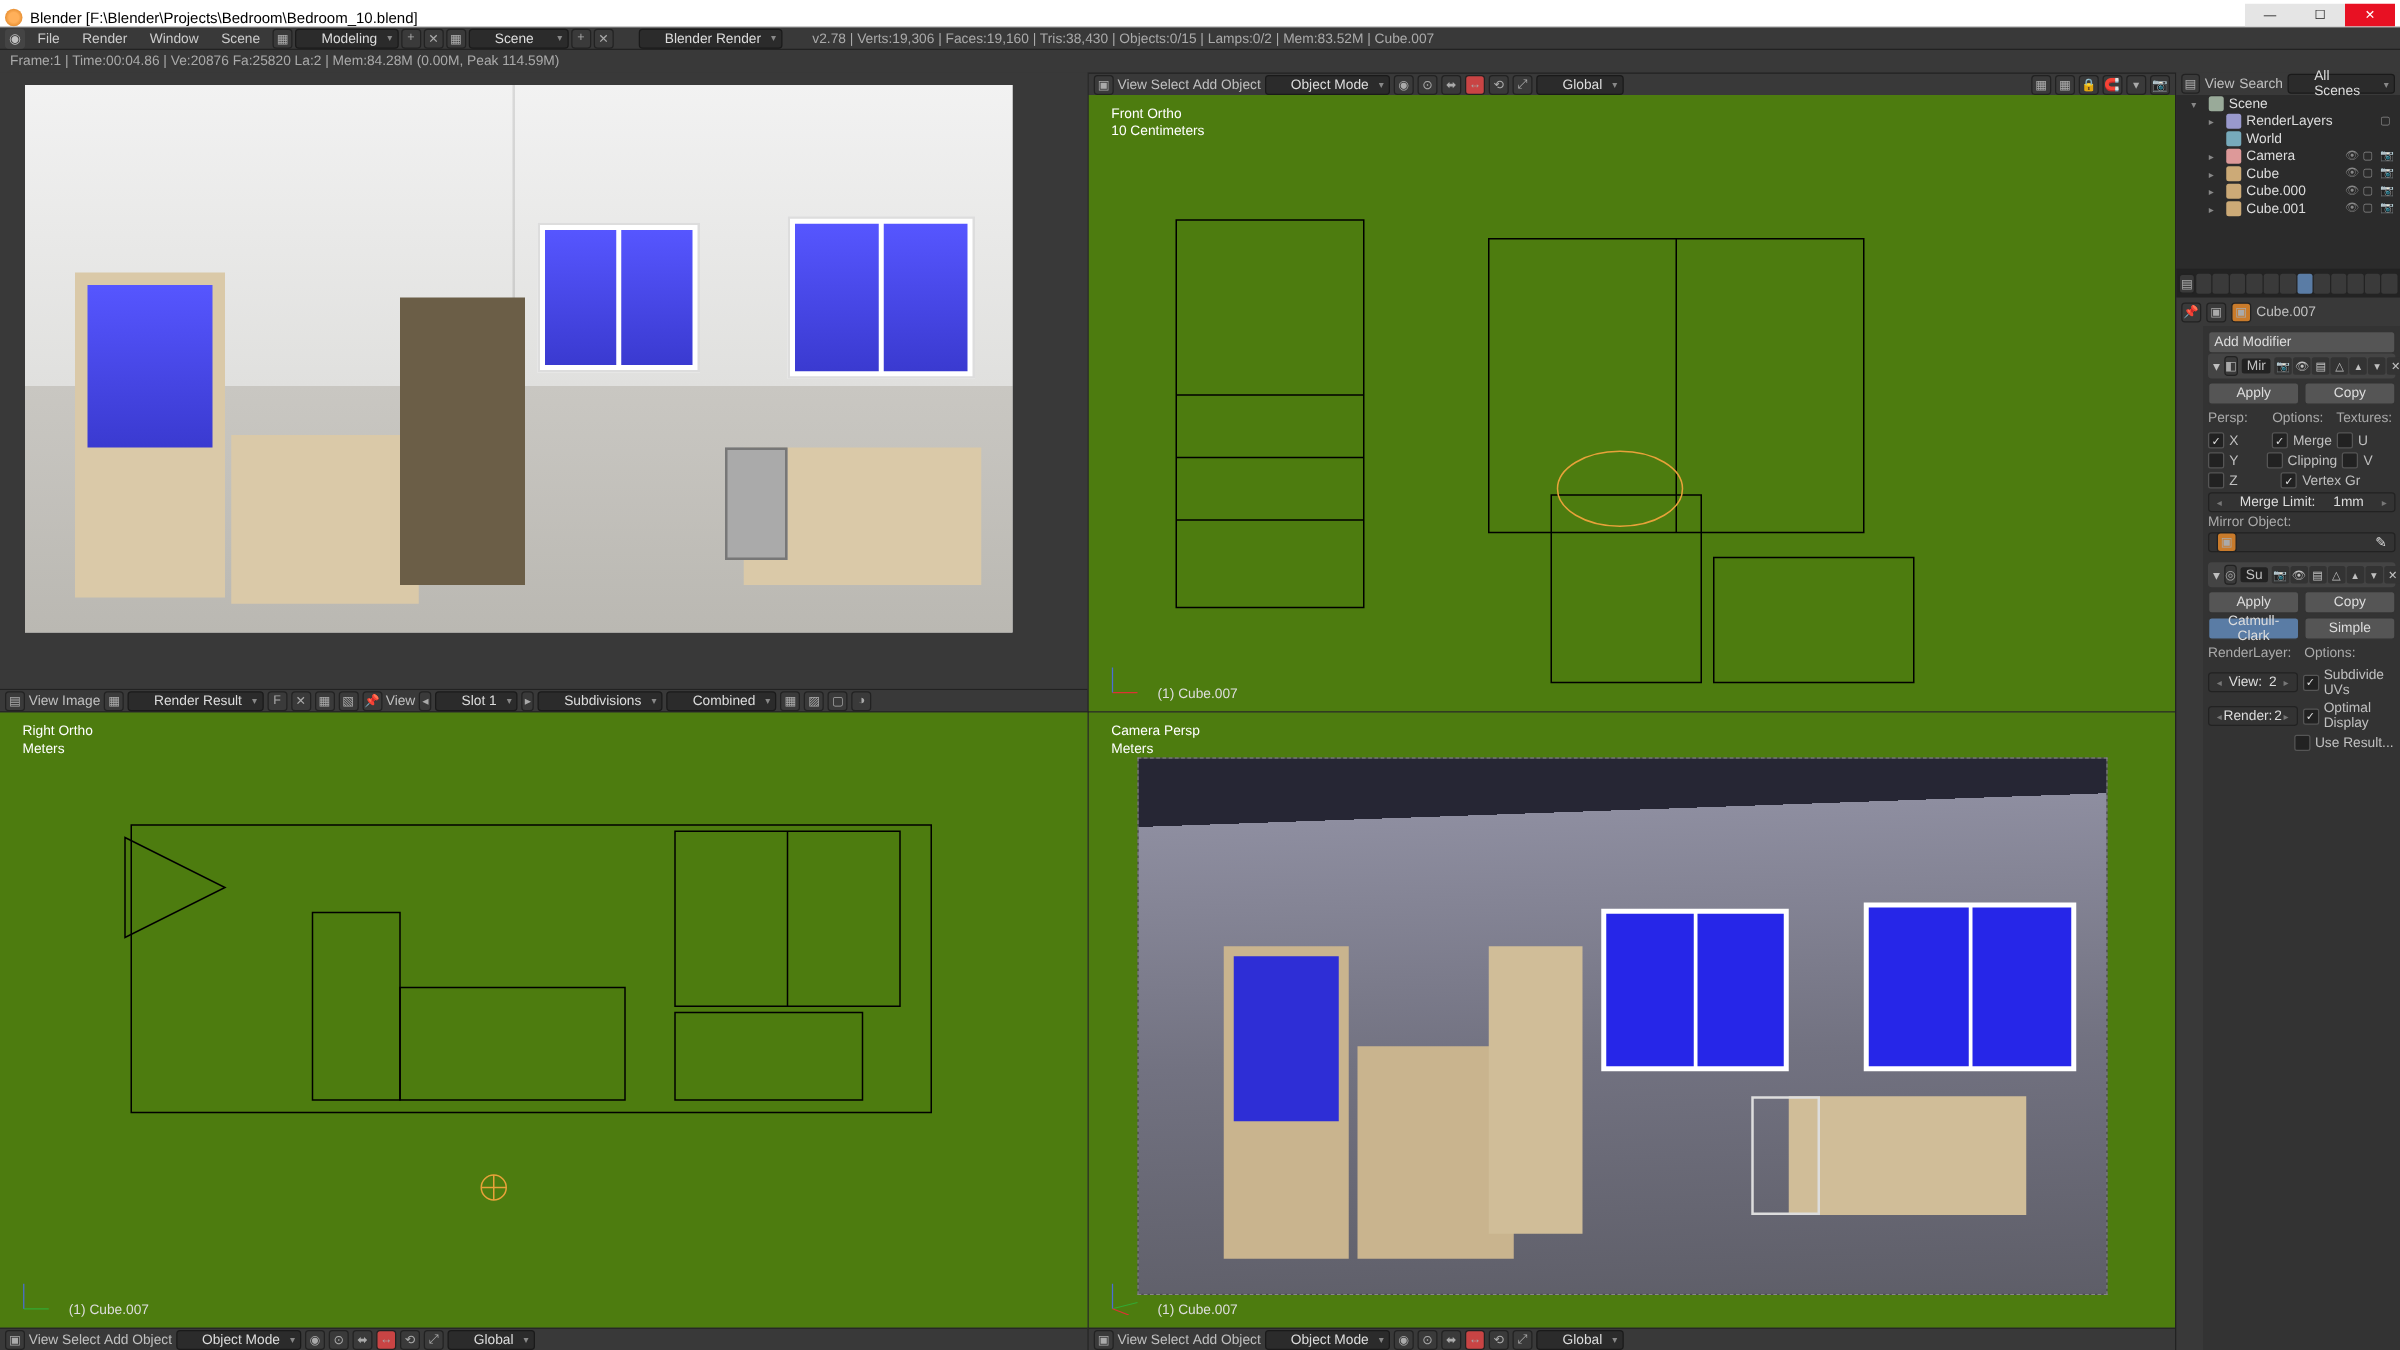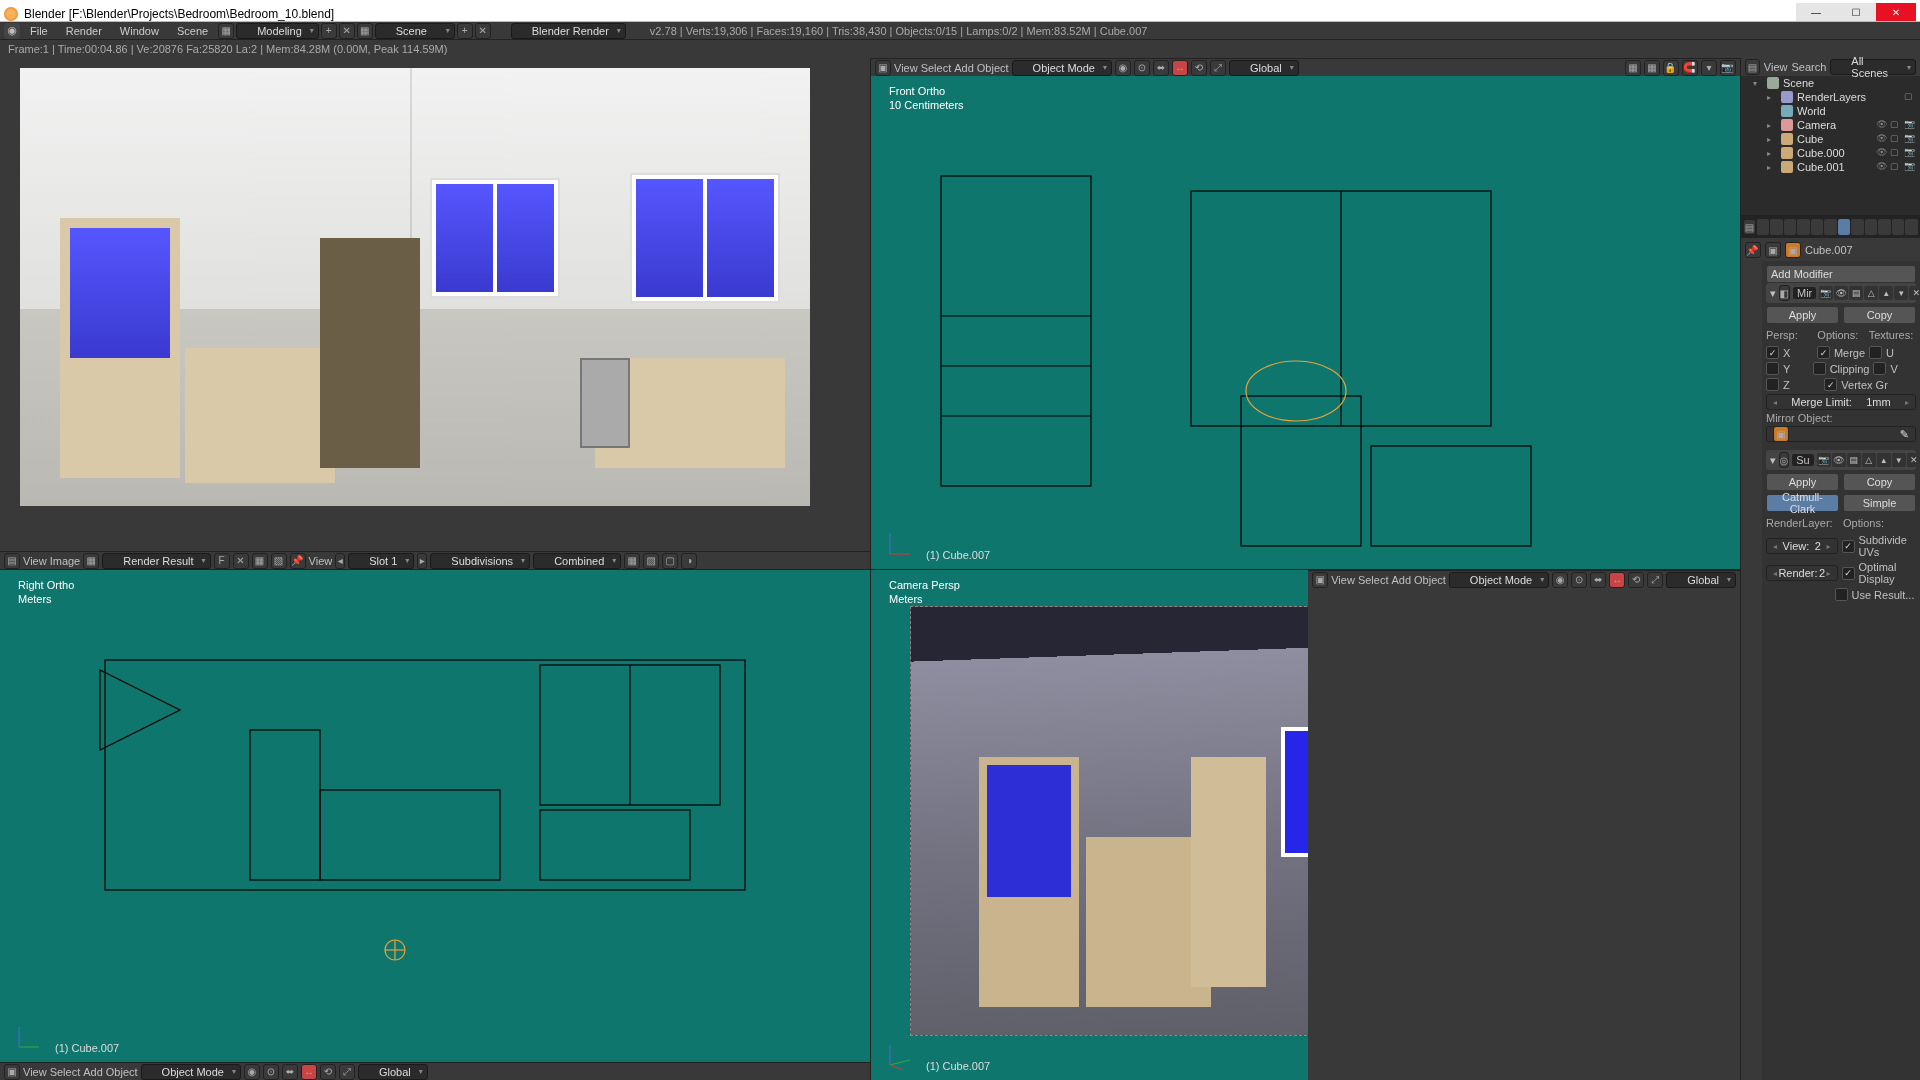--- a/index.html
+++ b/index.html
@@ -23,7 +23,7 @@
 .v3d-left { grid-column:1; grid-row:2; background:#393939; display:flex; flex-direction:column; border-top:1px solid #222;}
 .v3d-right { grid-column:2; grid-row:2; background:#393939; display:flex; flex-direction:row; border-top:1px solid #222; border-left:1px solid #222;}
 .props-panel { grid-column:3; grid-row:1 / span 2; background:#393939; border-left:1px solid #222; display:flex; flex-direction:column;}
-.viewport { flex:1; background:#0f766e; position:relative; overflow:hidden;}
+.viewport { flex:1; background:#4d7c0f; position:relative; overflow:hidden;}
 .viewport .label { position:absolute; top:8px; left:18px; color:#fff; font-size:11px; line-height:14px;}
 .viewport .blabel { position:absolute; bottom:8px; left:55px; color:#ddd; font-size:11px;}
 .axis-gizmo { position:absolute; bottom:10px; left:14px; width:30px; height:30px;}

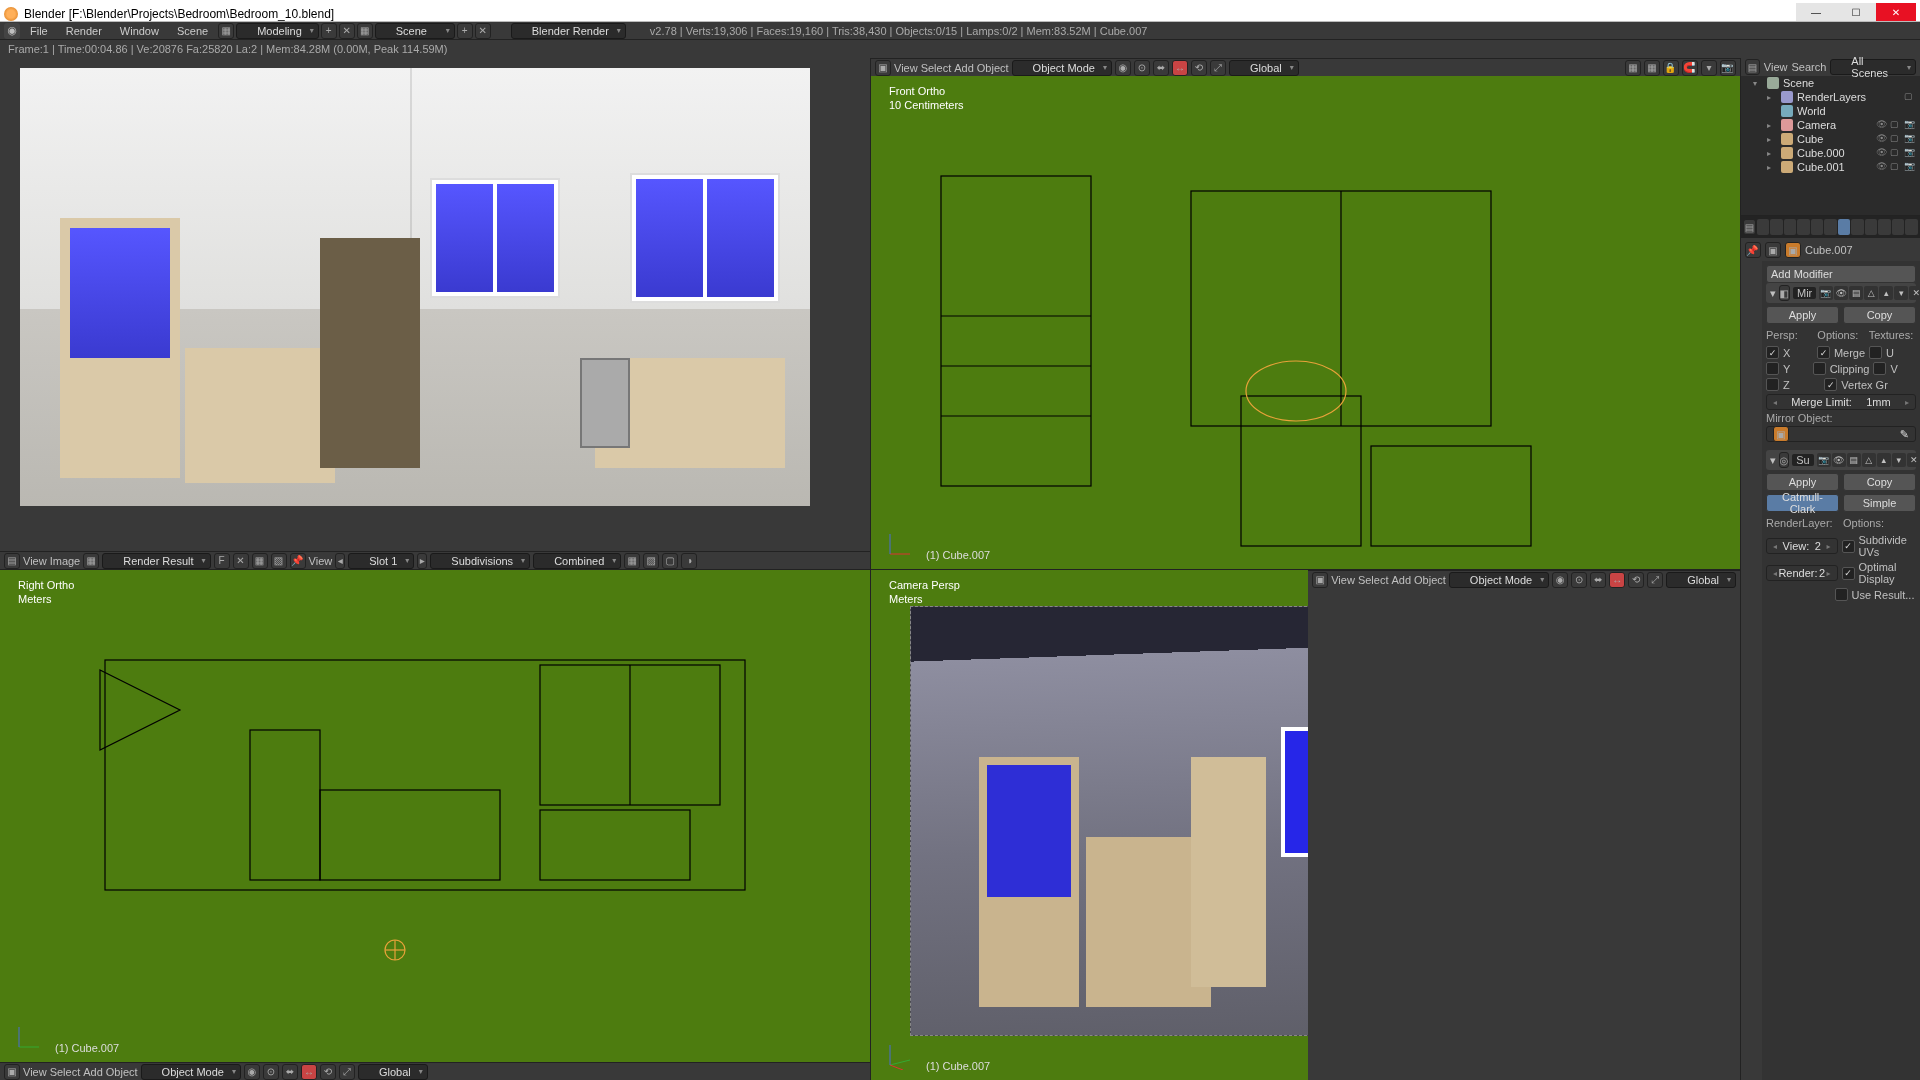--- a/index.html
+++ b/index.html
@@ -21,7 +21,7 @@
 .render-pane { grid-column:1; grid-row:1; background:#393939; display:flex; flex-direction:column;}
 .v3d-top { grid-column:2; grid-row:1; background:#393939; display:flex; flex-direction:column; border-left:1px solid #222;}
 .v3d-left { grid-column:1; grid-row:2; background:#393939; display:flex; flex-direction:column; border-top:1px solid #222;}
-.v3d-right { grid-column:2; grid-row:2; background:#393939; display:flex; flex-direction:row; border-top:1px solid #222; border-left:1px solid #222;}
+.v3d-right { grid-column:2; grid-row:2; background:#393939; display:flex; flex-direction:column; border-top:1px solid #222; border-left:1px solid #222;}
 .props-panel { grid-column:3; grid-row:1 / span 2; background:#393939; border-left:1px solid #222; display:flex; flex-direction:column;}
 .viewport { flex:1; background:#4d7c0f; position:relative; overflow:hidden;}
 .viewport .label { position:absolute; top:8px; left:18px; color:#fff; font-size:11px; line-height:14px;}

